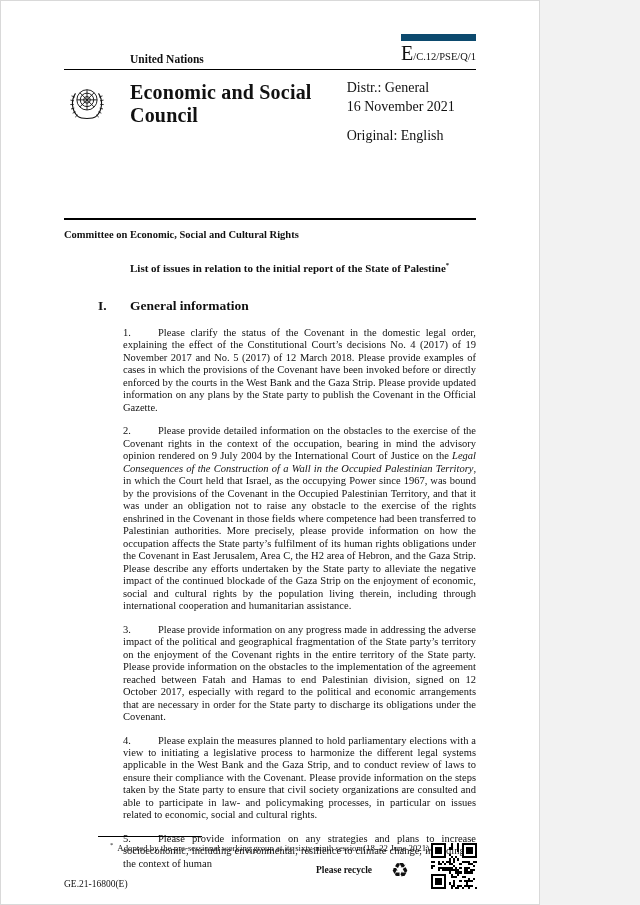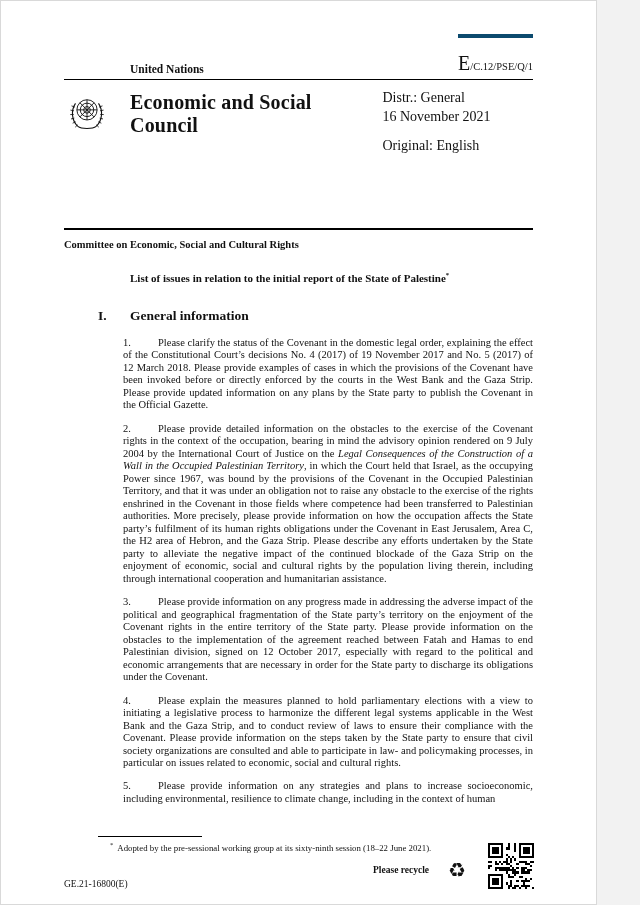--- a/index.html
+++ b/index.html
@@ -8,7 +8,7 @@
 
   .page {
     position: relative;
-    width: 597px;
+    width: 540px;
     height: 905px;
     background: #ffffff;
     border: 1px solid #d9d9d9;

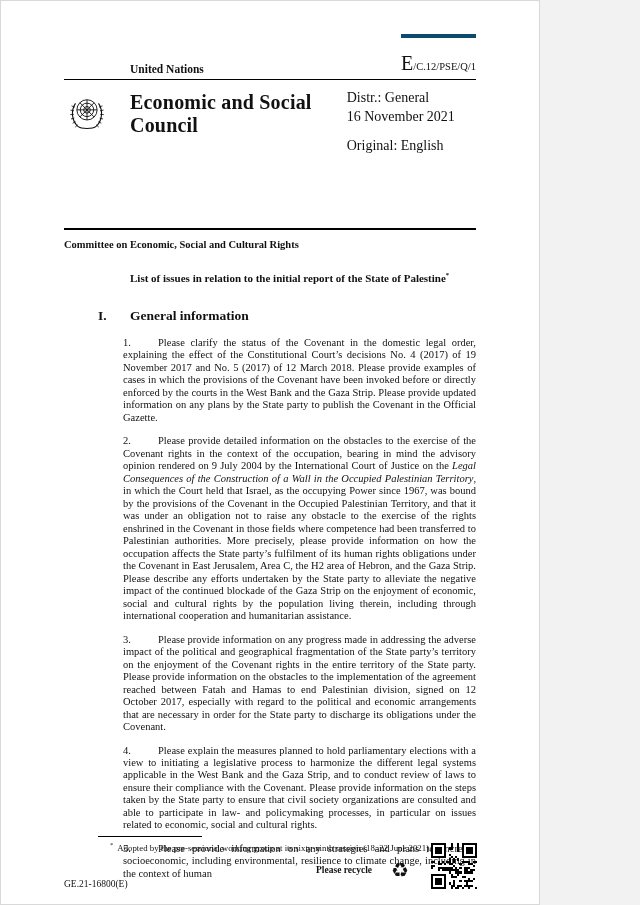--- a/index.html
+++ b/index.html
@@ -30,8 +30,8 @@
     font-weight: bold;
   }
   .doc-symbol {
-    border-top: 4px solid #0c4a6e;
-    padding-top: 14px;
+    border-top: 7px solid #0c4a6e;
+    padding-top: 1px;
     white-space: nowrap;
   }
   .symbol-large { font-size: 20px; }

